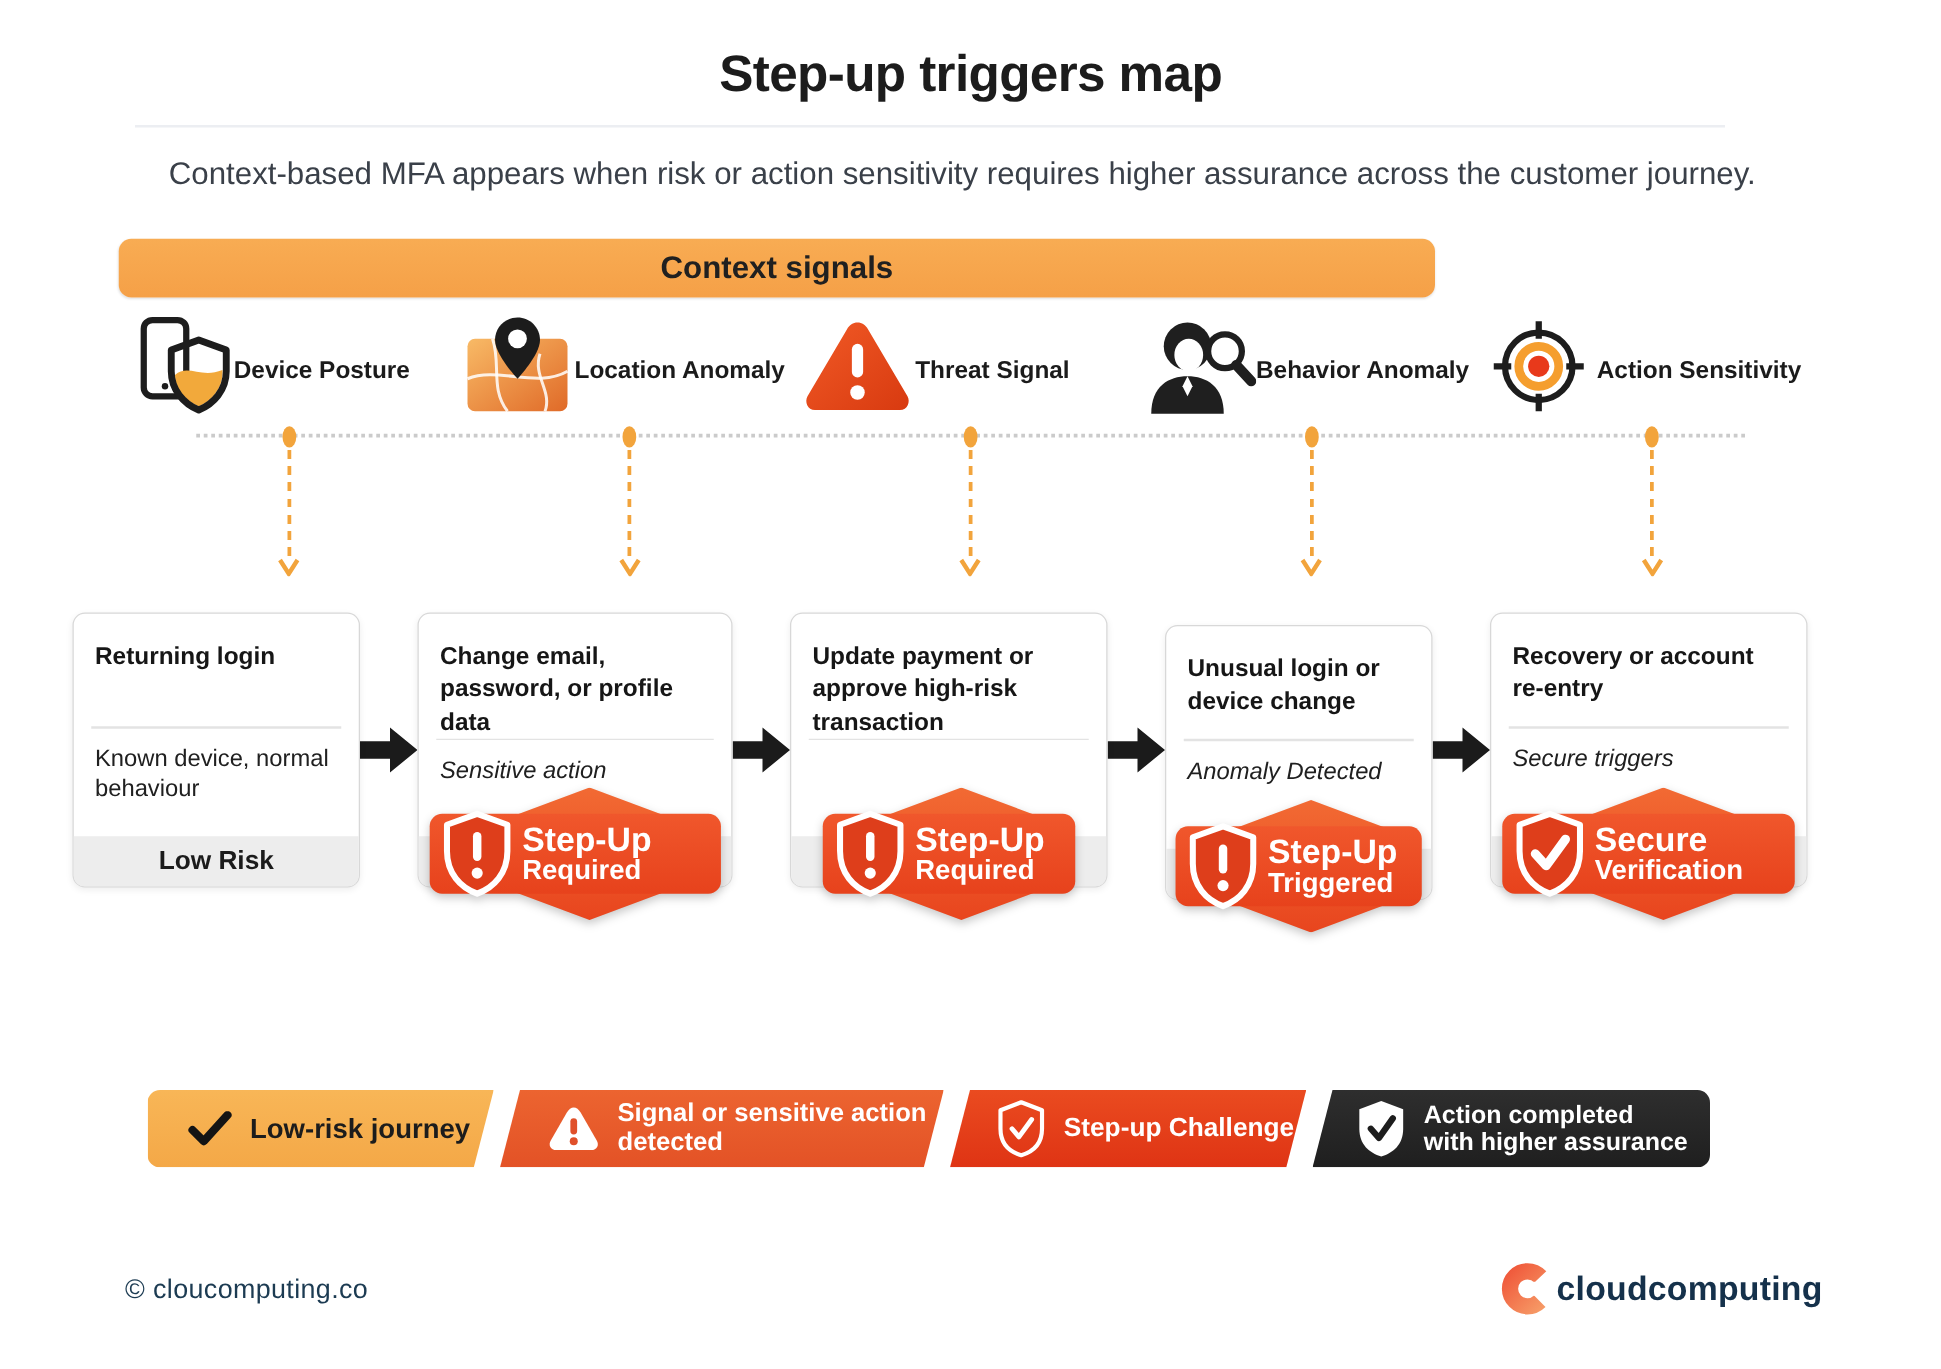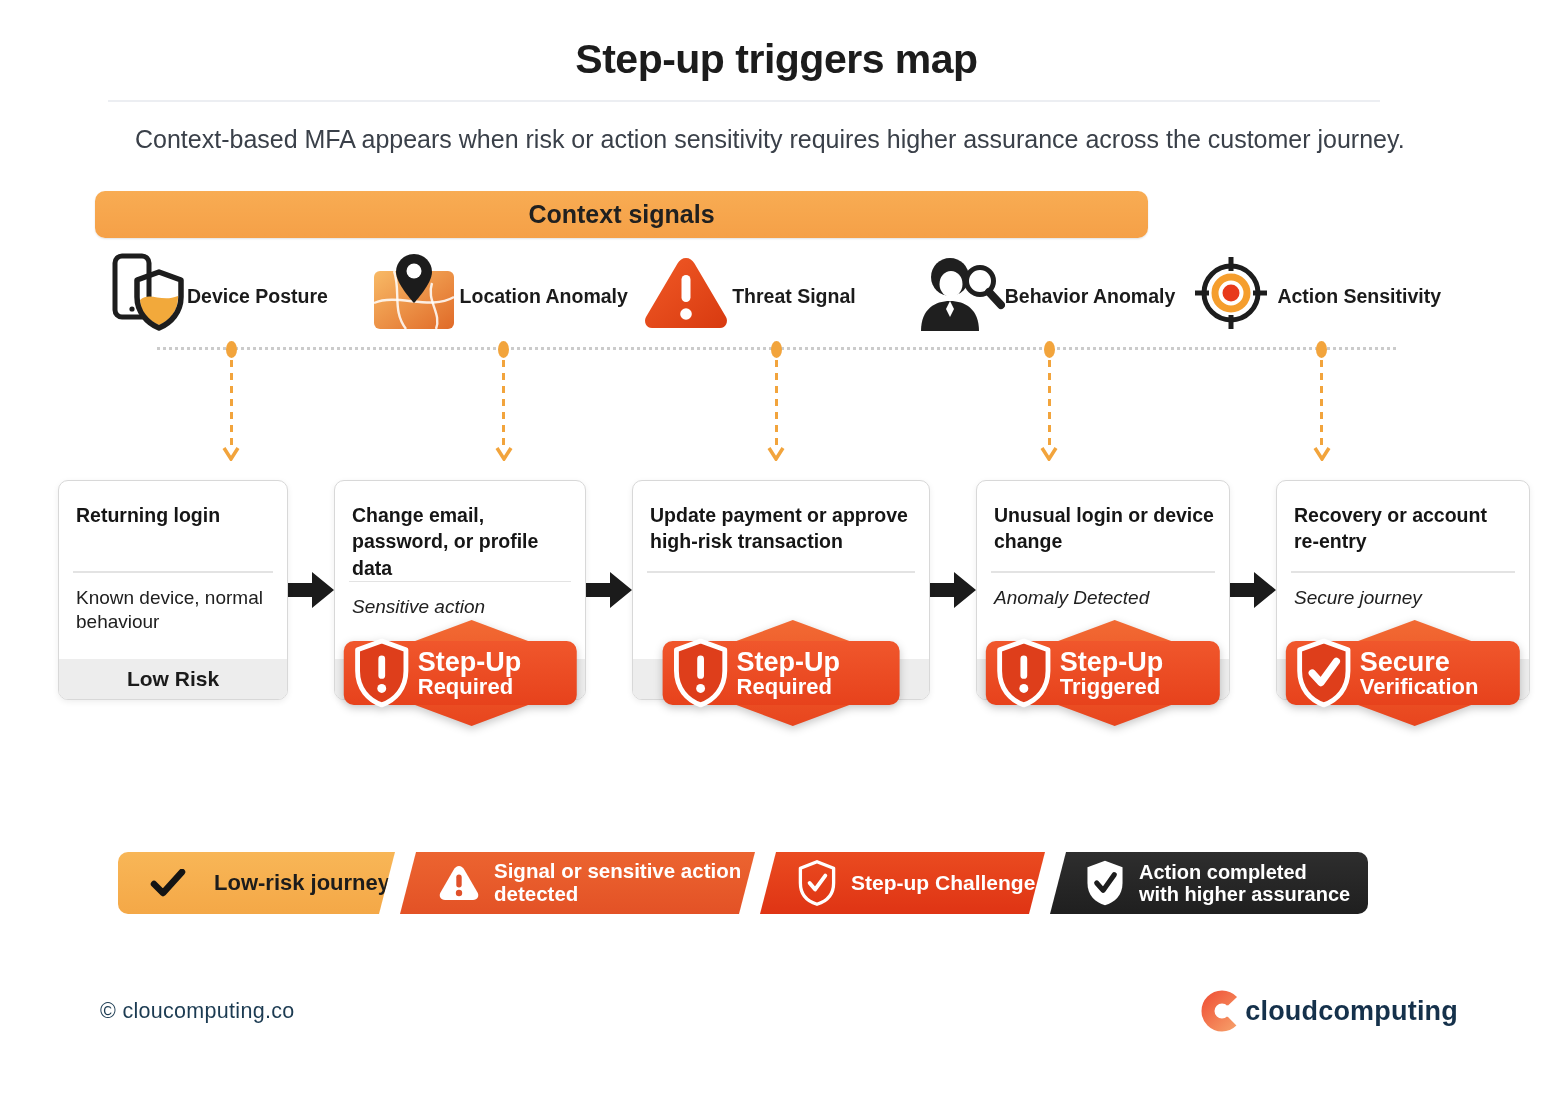--- a/index.html
+++ b/index.html
@@ -89,7 +89,7 @@
     box-shadow:0 2px 6px rgba(0,0,0,.07);
     flex:0 0 auto;
   }
-  .card-1 { width:230px; } .card-2 { width:252px; } .card-3 { width:298px; }
+  .card-1 { width:230px; } .card-2 { width:252px; } .card-3 { width:254px; }
   .card-4 { width:254px; } .card-5 { width:254px; }
   .card-title {
     padding:21px 15px 0 17px;

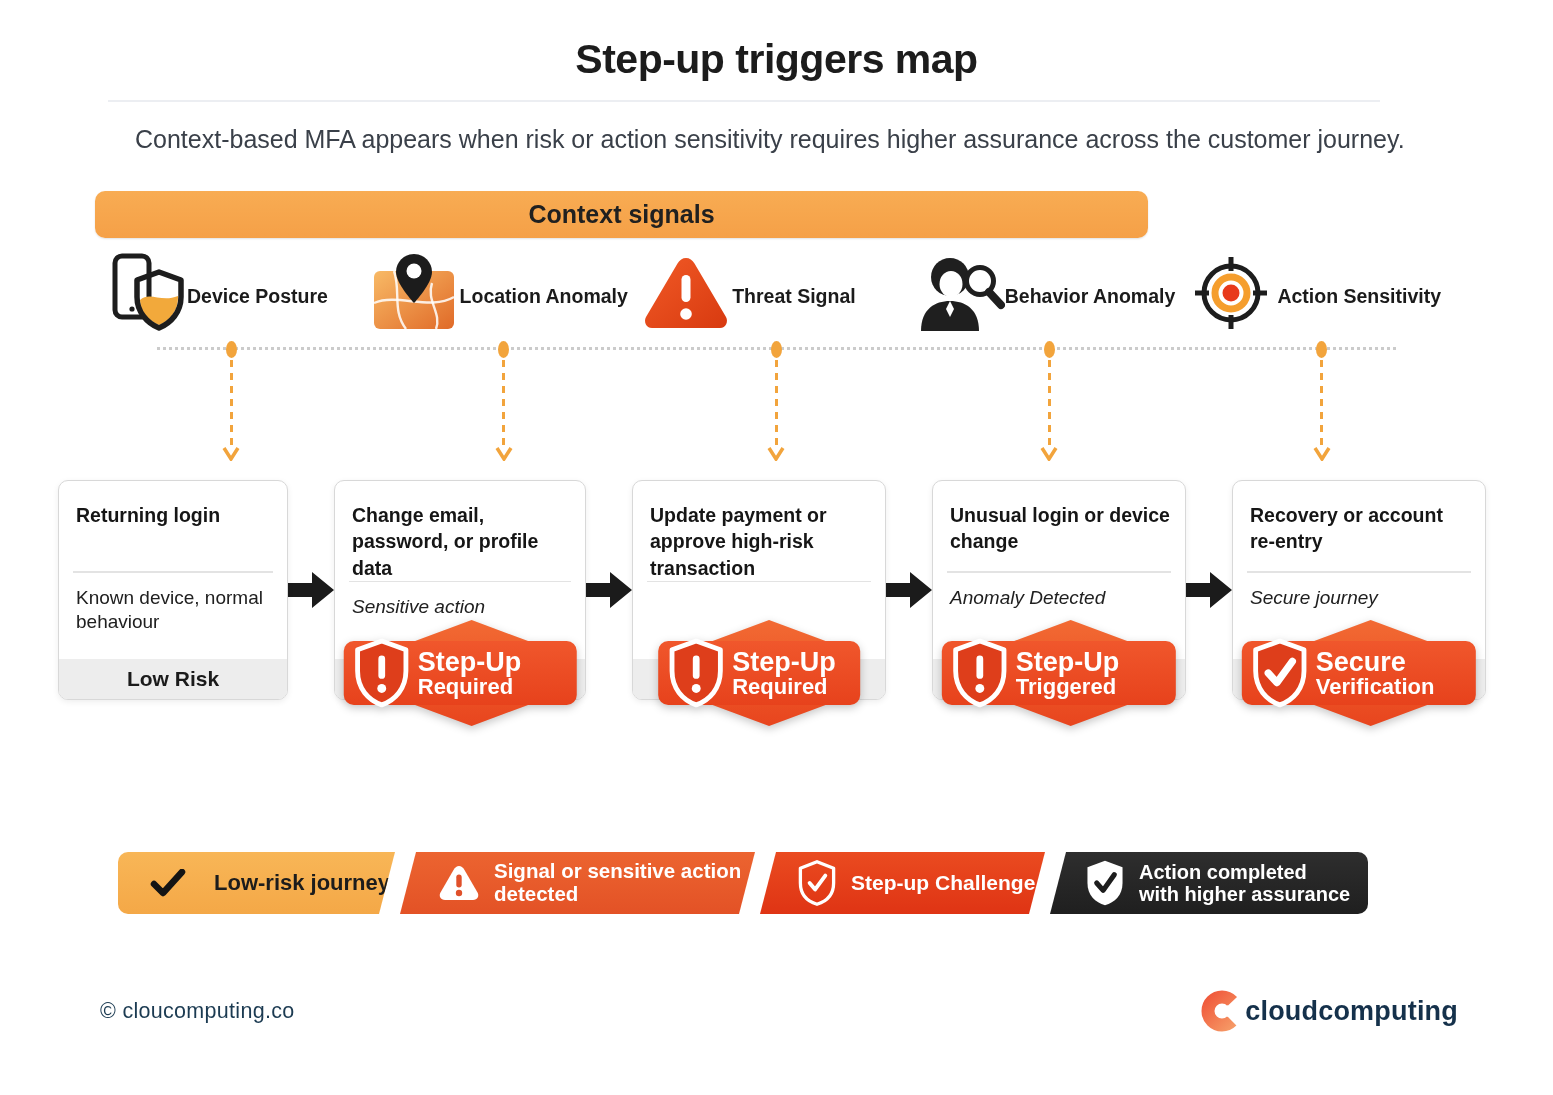--- a/index.html
+++ b/index.html
@@ -90,7 +90,7 @@
     flex:0 0 auto;
   }
   .card-1 { width:230px; } .card-2 { width:252px; } .card-3 { width:254px; }
-  .card-4 { width:254px; } .card-5 { width:254px; }
+  .card-4 { width:214px;margin-top:20px; } .card-5 { width:254px; }
   .card-title {
     padding:21px 15px 0 17px;
     font-size:19.5px; font-weight:bold; line-height:1.35;

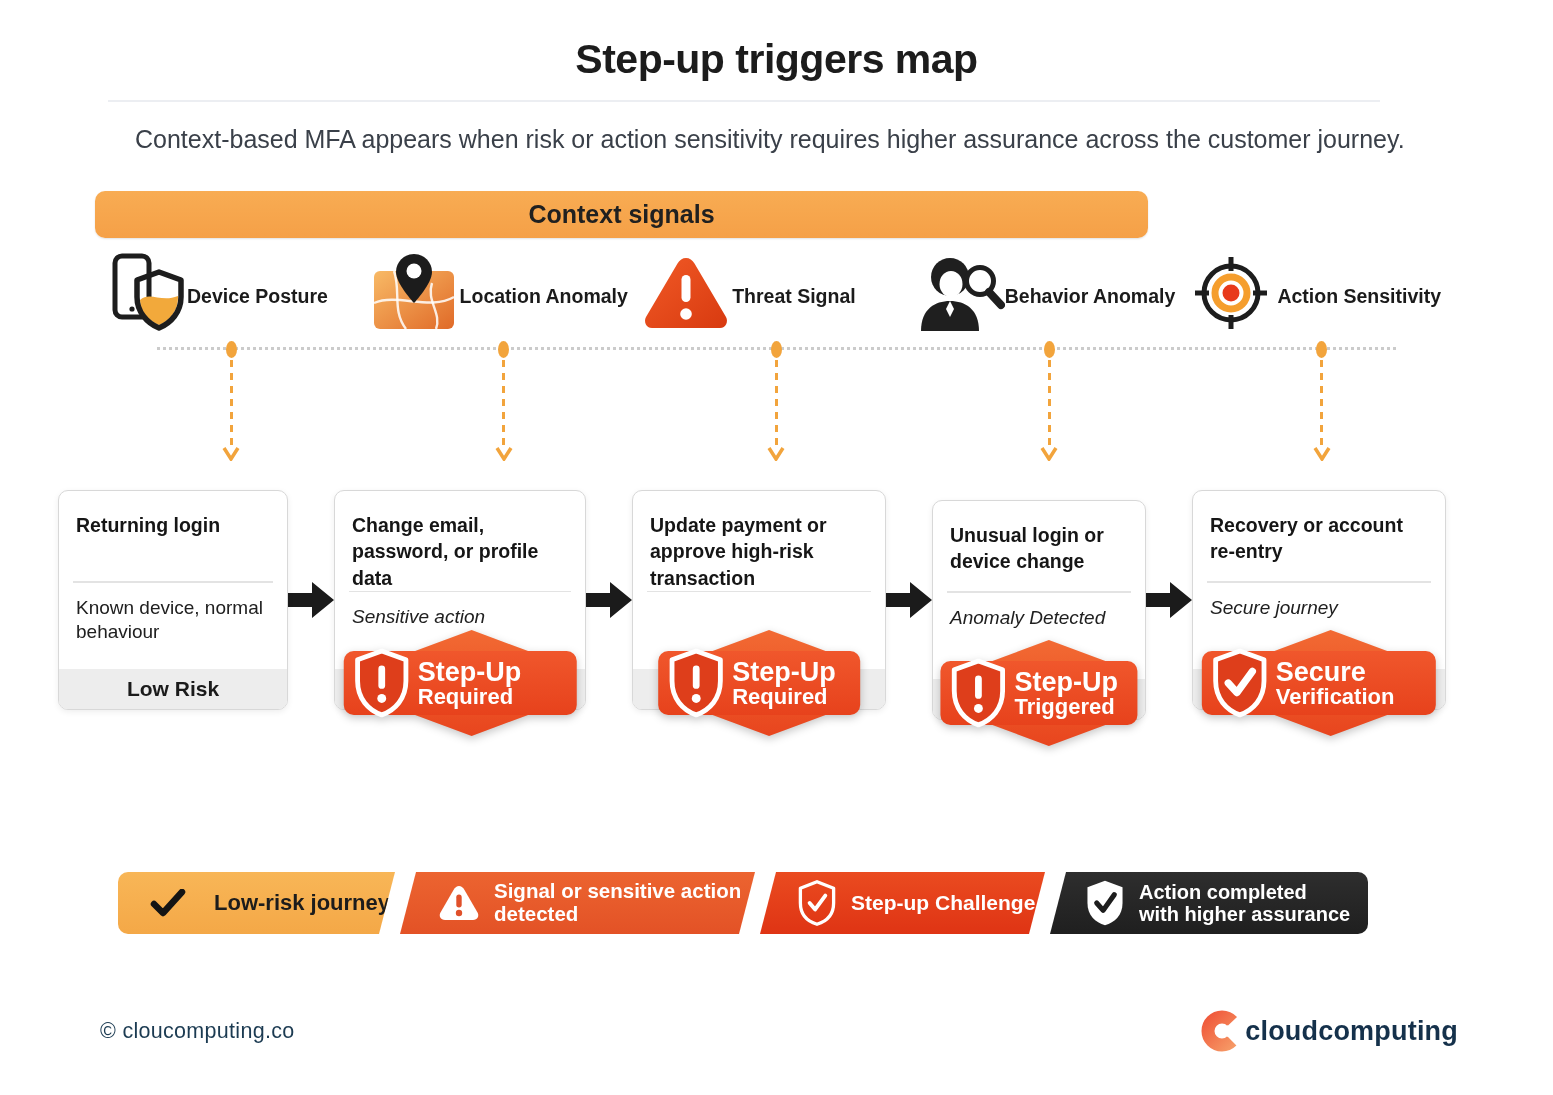--- a/index.html
+++ b/index.html
@@ -416,7 +416,7 @@
   <div class="card card-5">
     <div class="card-title">Recovery or account re-entry</div>
     <div class="card-divider"></div>
-    <div class="card-desc italic">Secure journey</div>
+    <div class="card-desc italic">Secure triggers</div>
     <div class="card-footer"></div>
     <div class="badge">
       <div class="badge-hex"></div>

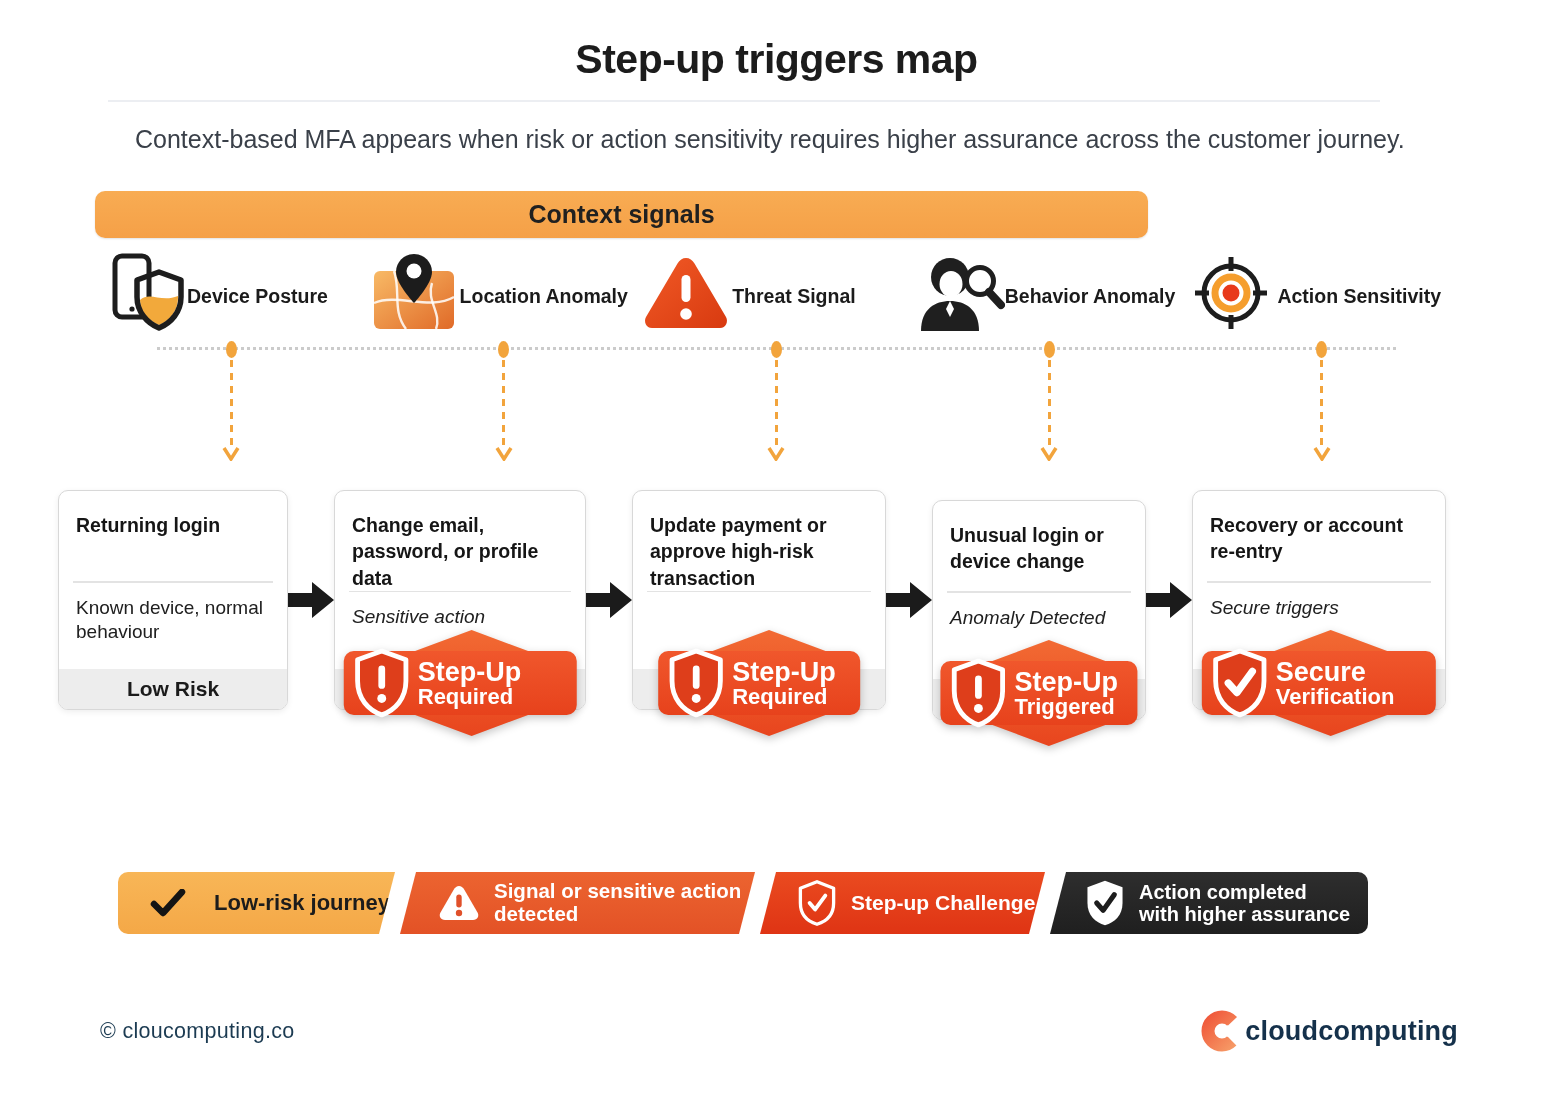--- a/index.html
+++ b/index.html
@@ -155,7 +155,7 @@
   .seg-icon { flex:0 0 auto; display:flex; align-items:center; }
   .seg-label { line-height:1.12; }
   .seg-1 {
-    flex:0 0 277px; padding-left:32px; gap:28px;
+    flex:0 0 277px; padding-left:32px; gap:14px;
     background:linear-gradient(180deg,#F8B657,#F4A847);
     color:#1c1c1c; font-size:22px;
     clip-path:polygon(0 0,100% 0,calc(100% - 16px) 100%,0 100%);

